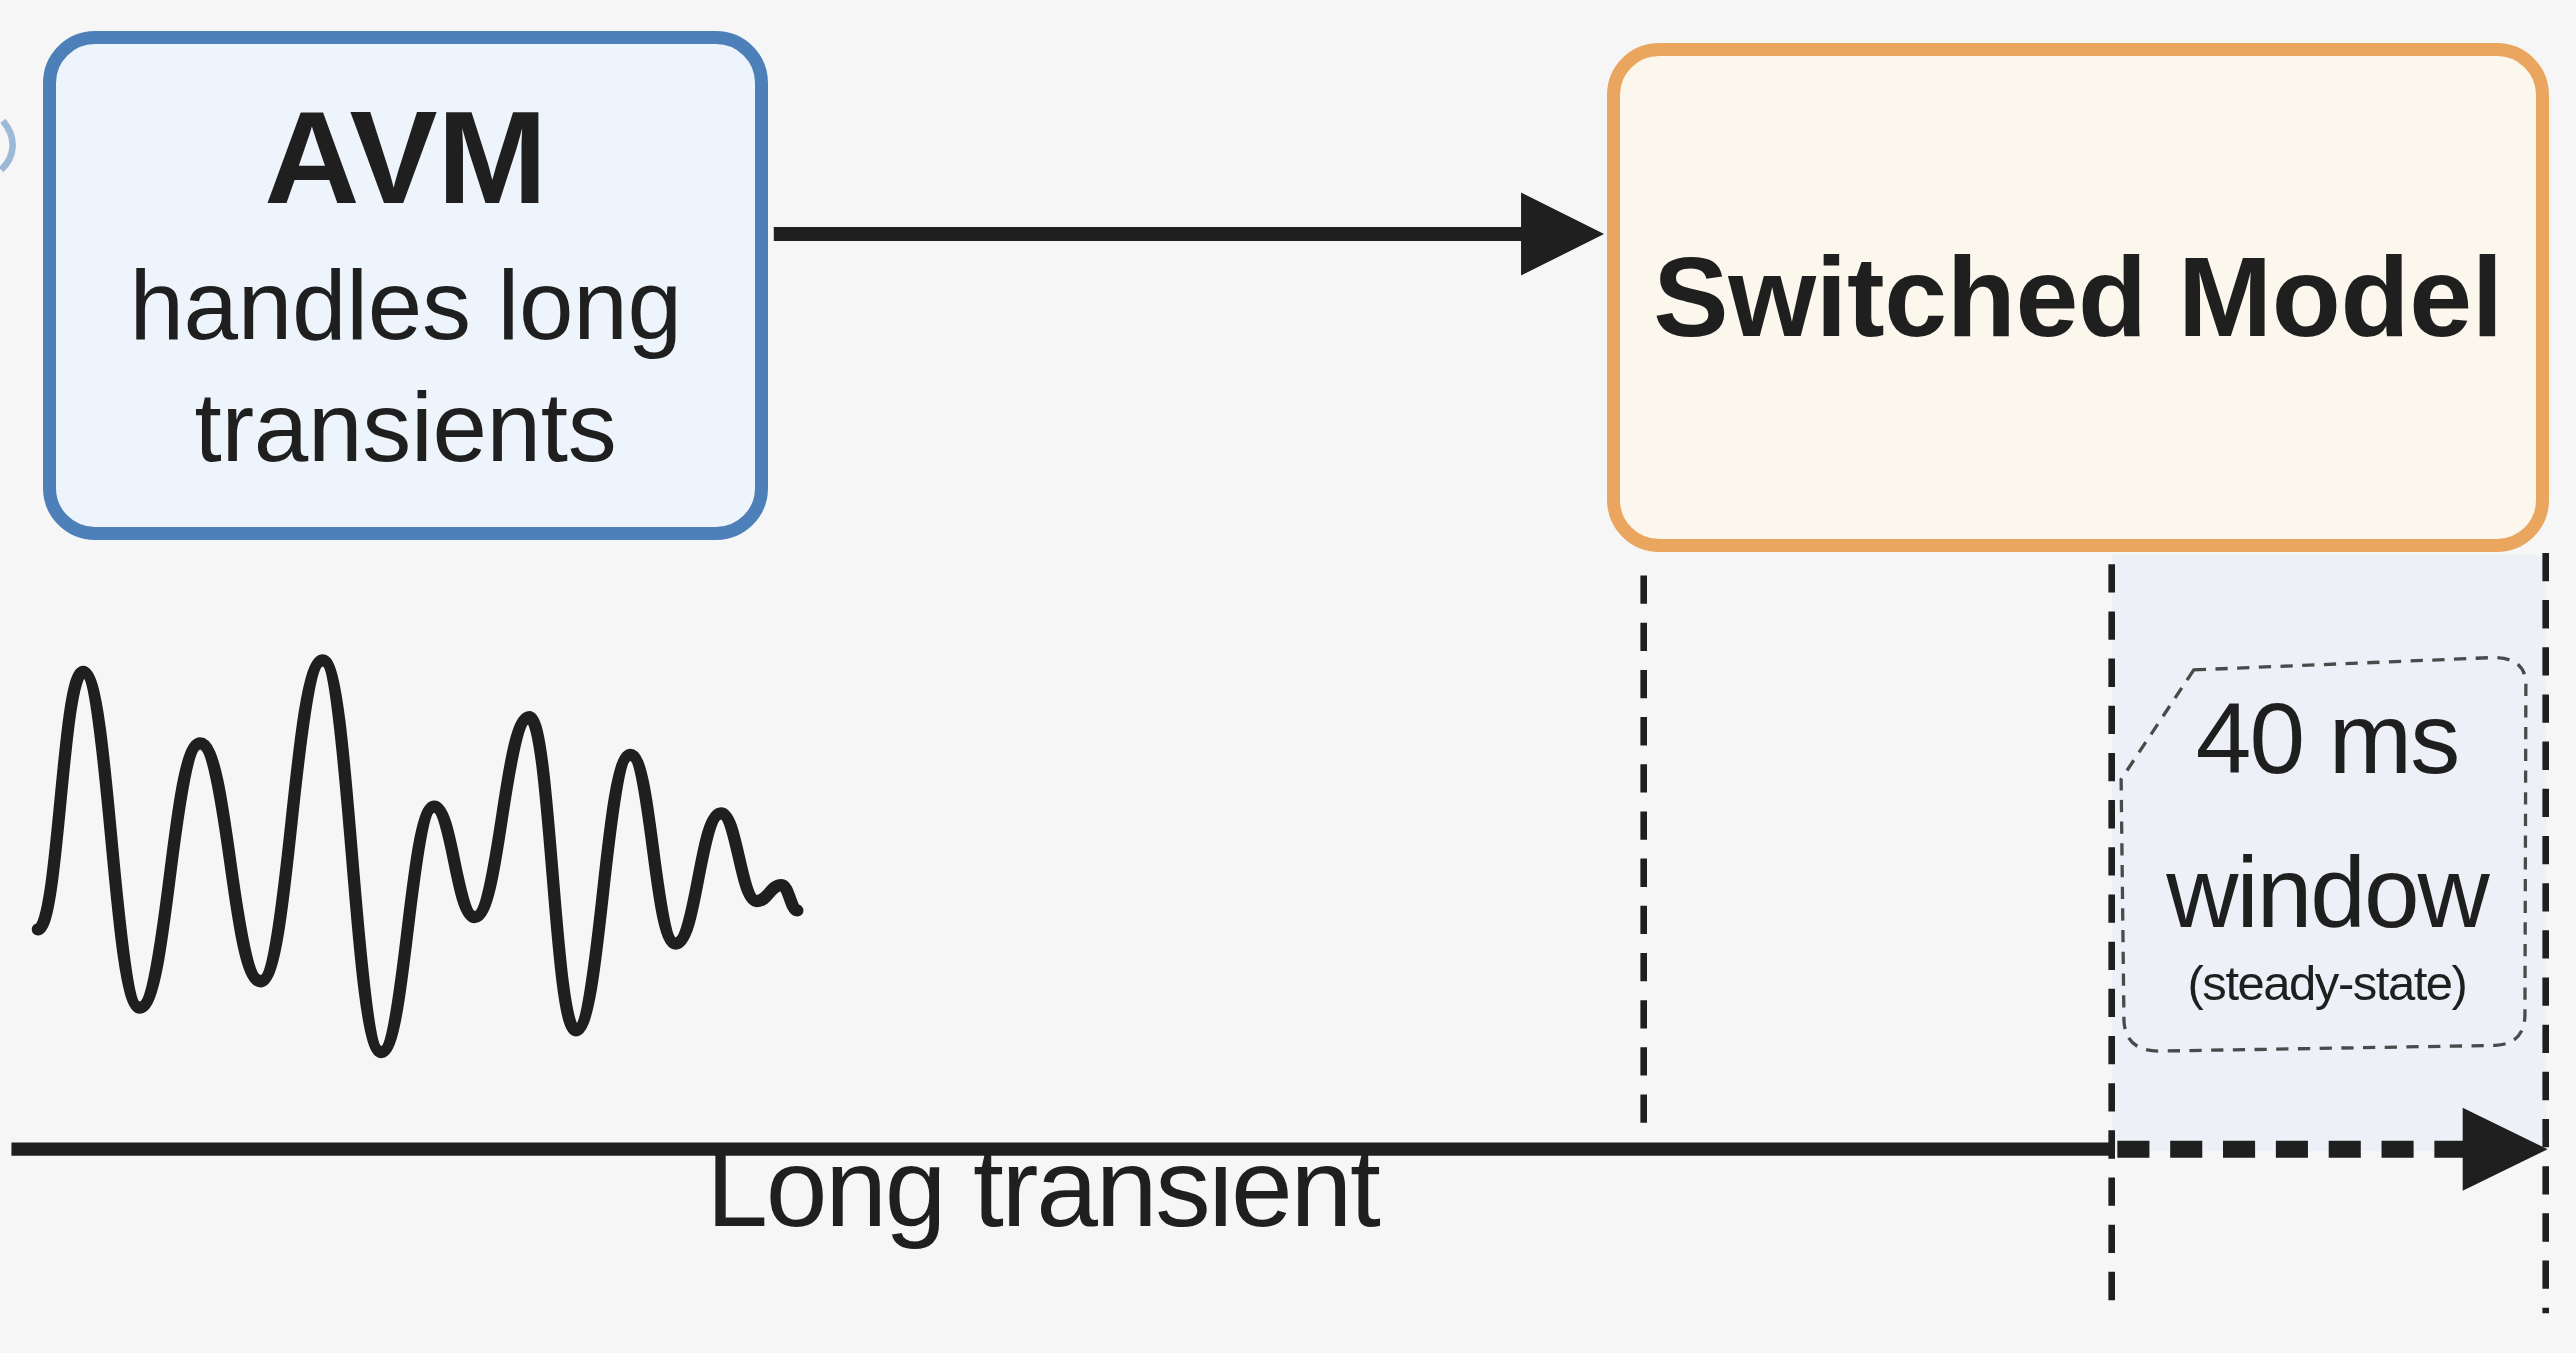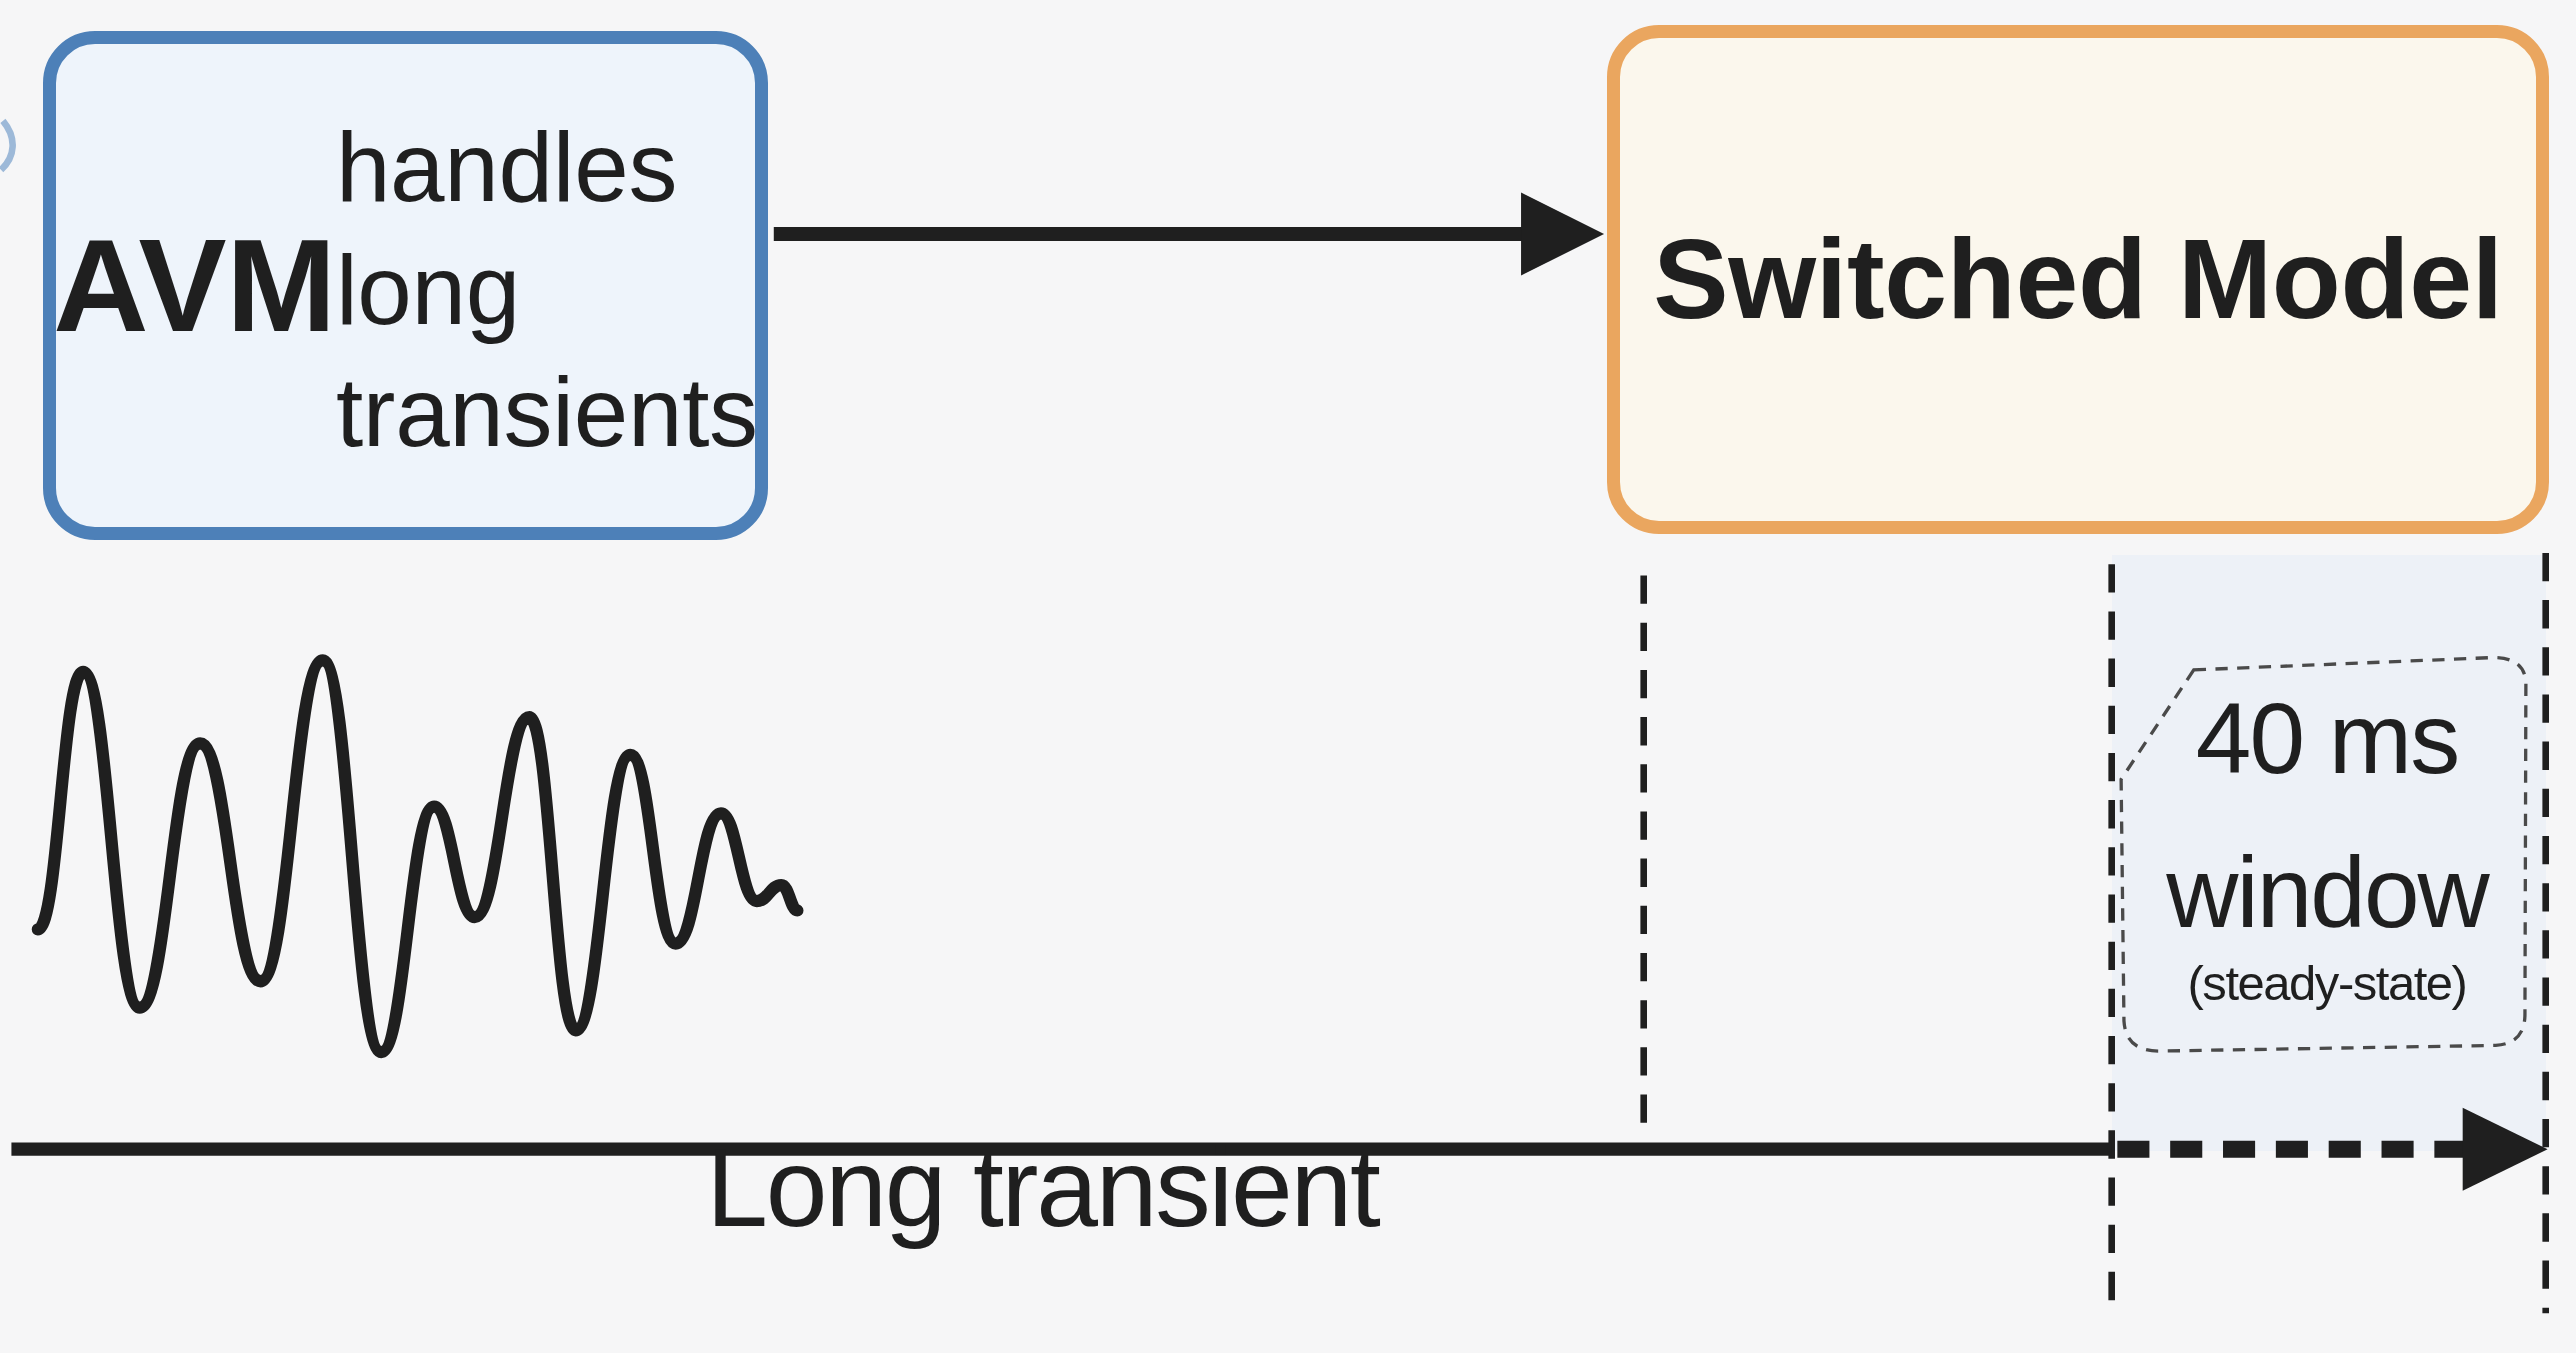--- a/index.html
+++ b/index.html
@@ -21,8 +21,8 @@
   }
 
   .node{
-    position:absolute;display:flex;flex-direction:row;justify-content:center;
-    align-items:center;color:var(--ink);letter-spacing:-0.02em;
+    position:absolute;display:flex;flex-direction:column;justify-content:center;
+    align-items:center;text-align:center;color:var(--ink);letter-spacing:-0.02em;
   }
   .avm-box{
     left:43px;top:31px;width:725px;height:509px;

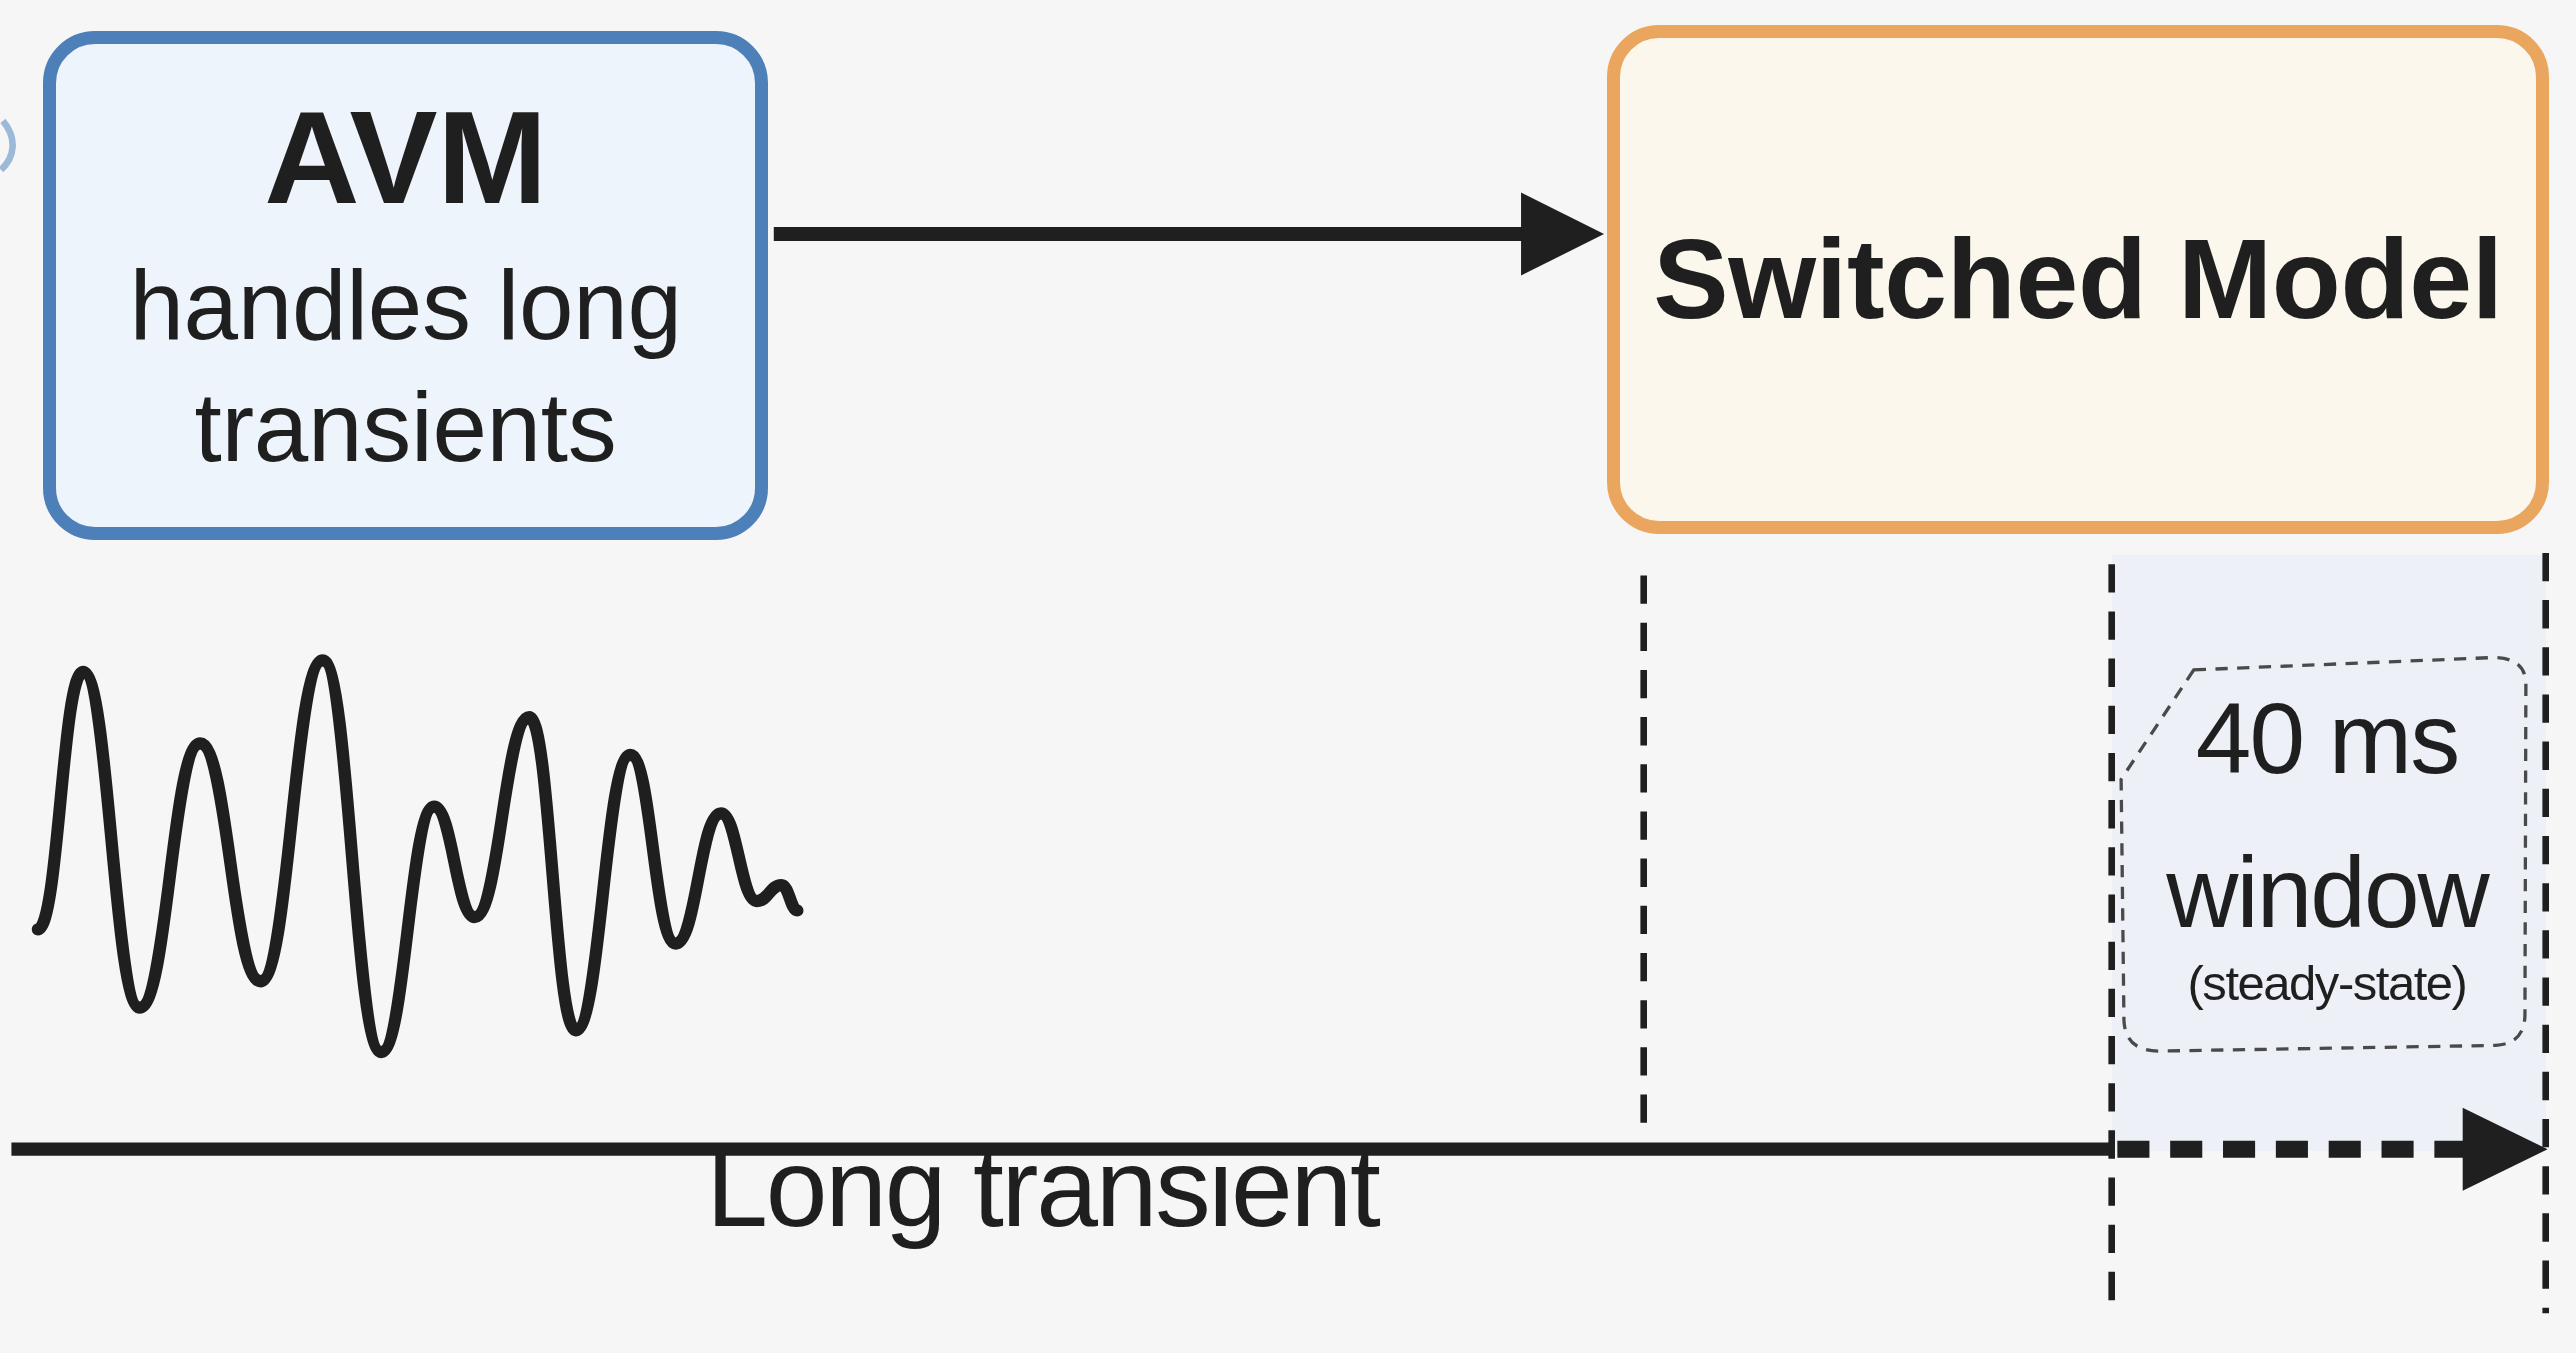--- a/index.html
+++ b/index.html
@@ -29,7 +29,7 @@
     background:var(--blue_fill);border:13.2px solid var(--blue_border);border-radius:52px;
   }
   .switched-box{
-    left:1607px;top:25px;width:942px;height:509px;
+    left:1607px;top:43px;width:942px;height:509px;
     background:var(--orange_fill);border:13.2px solid var(--orange_border);border-radius:52px;
   }
   .node .title{font-weight:bold;line-height:1.15;}

